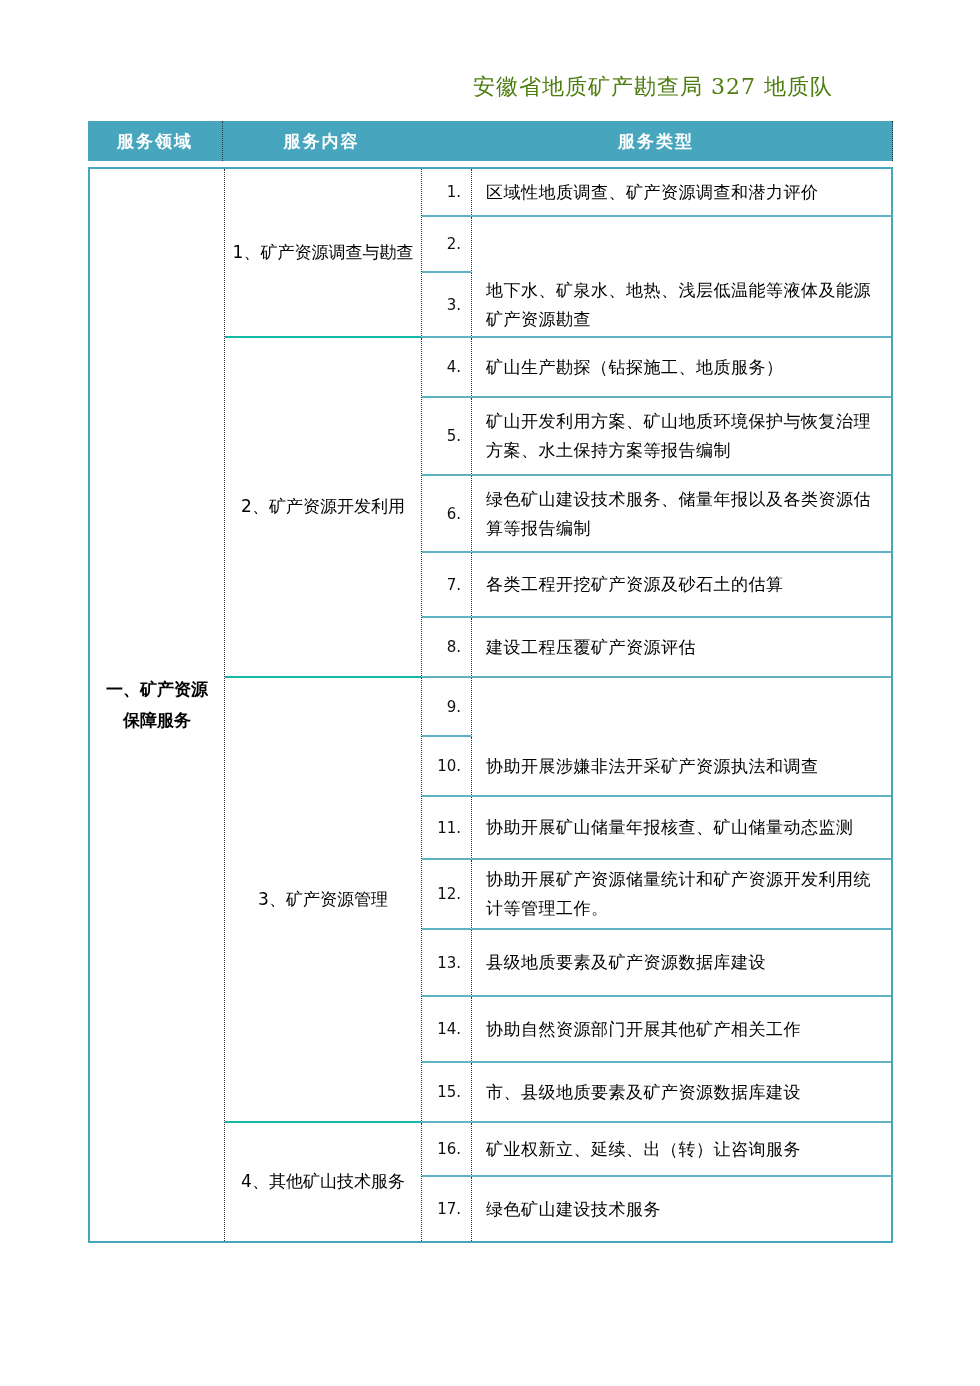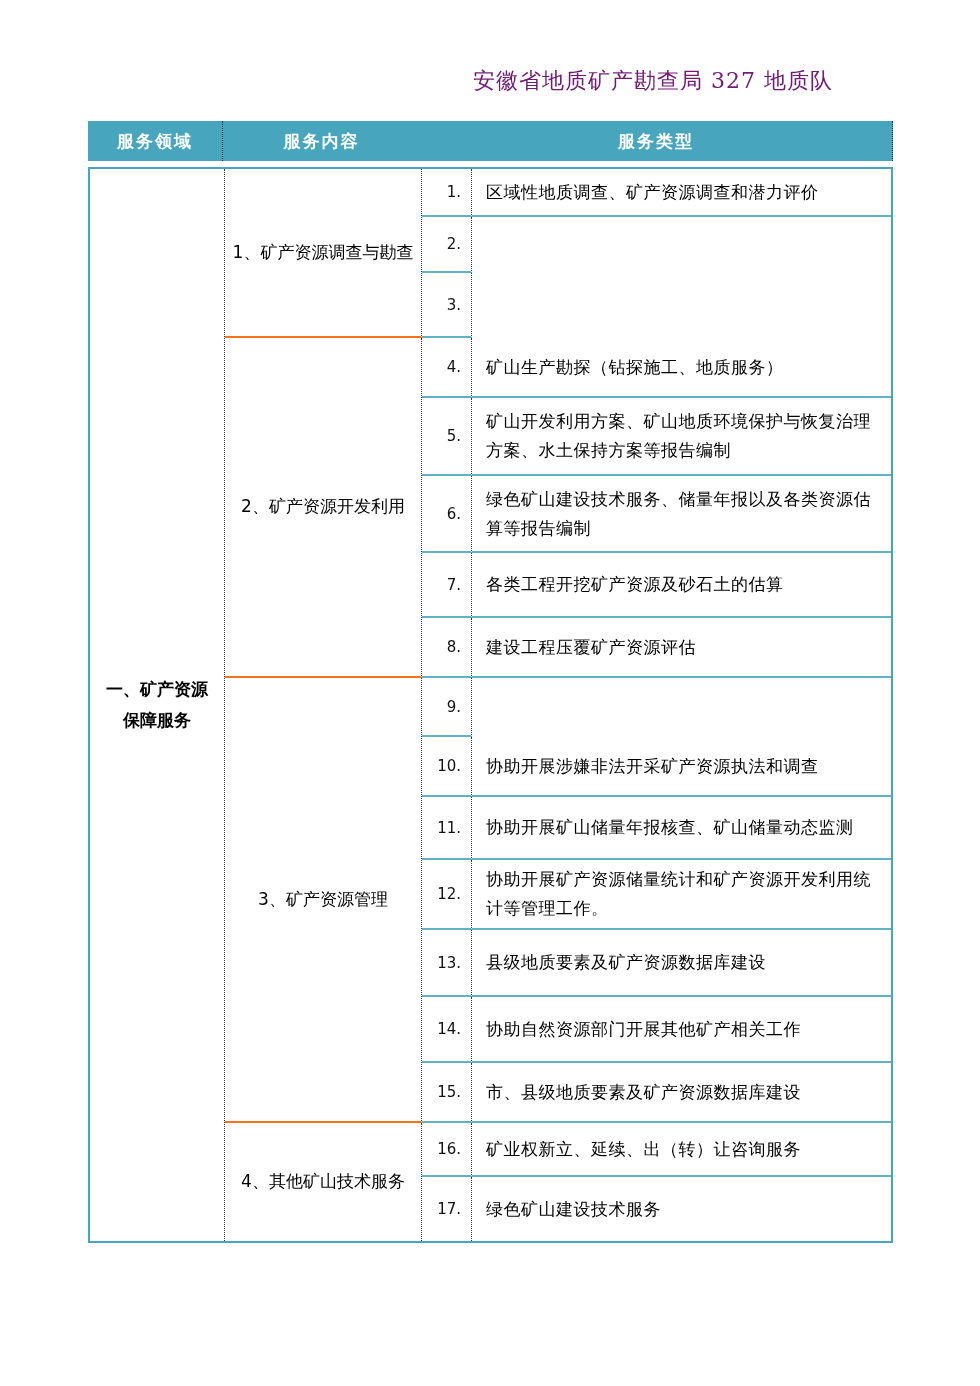--- a/index.html
+++ b/index.html
@@ -5,9 +5,9 @@
   html,body{margin:0;padding:0;background:#ffffff;}
   .page{position:relative;width:980px;height:1386px;background:#ffffff;overflow:hidden;
         font-family:"DejaVu Sans",sans-serif;color:#000;}
-  .doc-title{position:absolute;top:66px;left:88px;width:805px;box-sizing:border-box;
+  .doc-title{position:absolute;top:72px;left:88px;width:805px;box-sizing:border-box;
         text-align:right;padding-right:60px;font-family:"DejaVu Serif",serif;
-        font-size:22px;letter-spacing:1px;color:#701a75;}
+        font-size:22px;letter-spacing:1px;color:#4d7c0f;}
   
   .thead{position:absolute;top:121px;left:88px;width:805px;height:40px;
         display:grid;grid-template-columns:135px 197px 1fr;background:#47a6bd;}

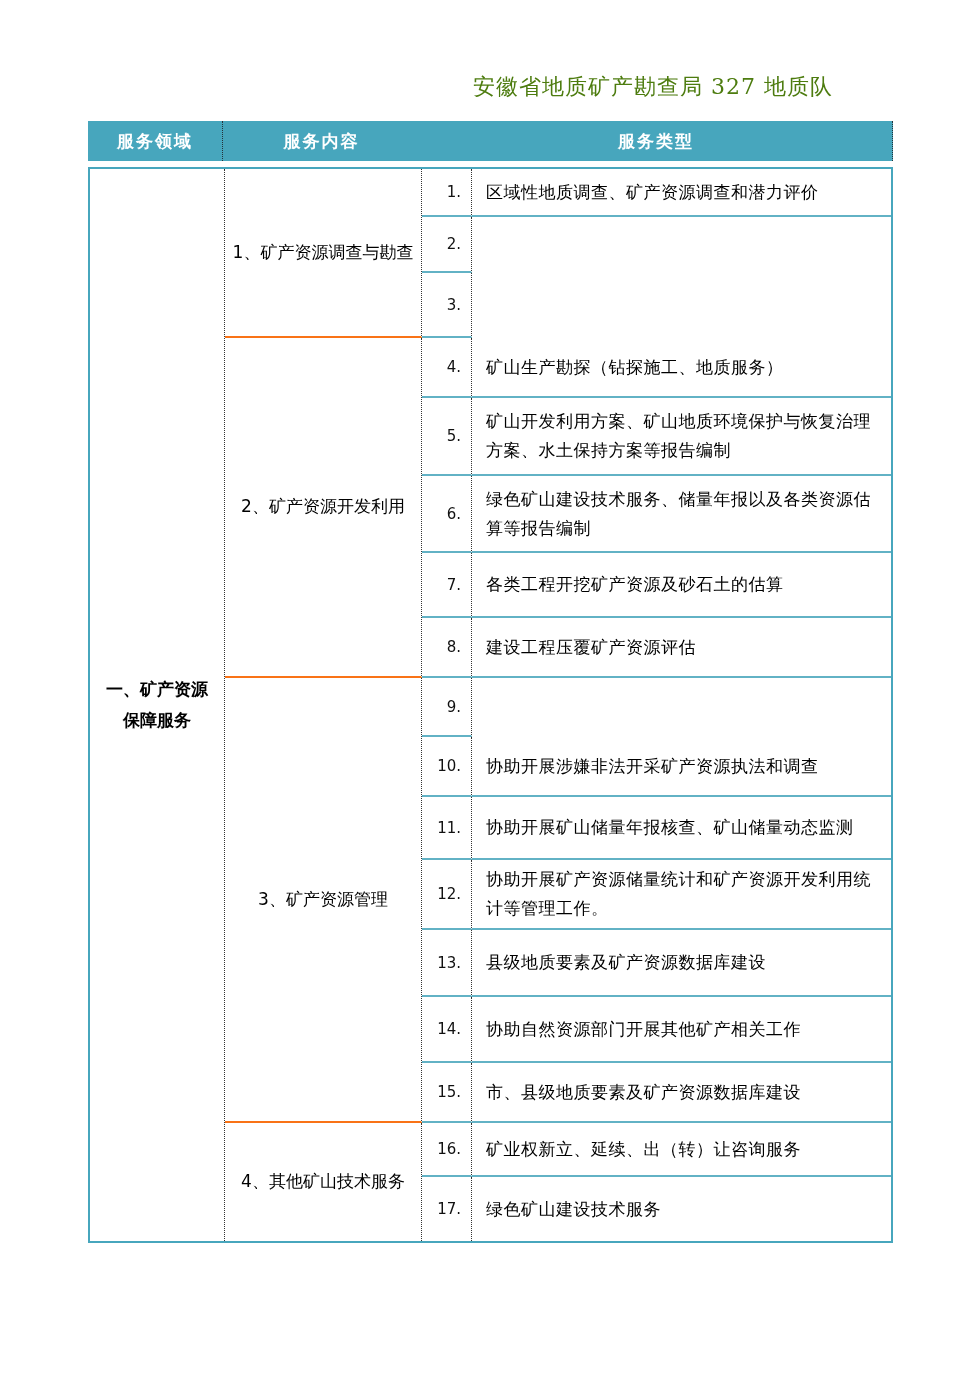--- a/index.html
+++ b/index.html
@@ -30,7 +30,7 @@
   .cell-text{display:flex;align-items:center;padding:2px 12px 2px 14px;
         font-size:17px;line-height:1.7;letter-spacing:0.5px;}
   .rb{border-bottom:2px solid #62b2c5;}   
-  .gb{border-bottom:2px solid #f97316;}   
+  .gb{border-bottom:2px solid #14b8a6;}   
 </style>
 </head>
 <body>

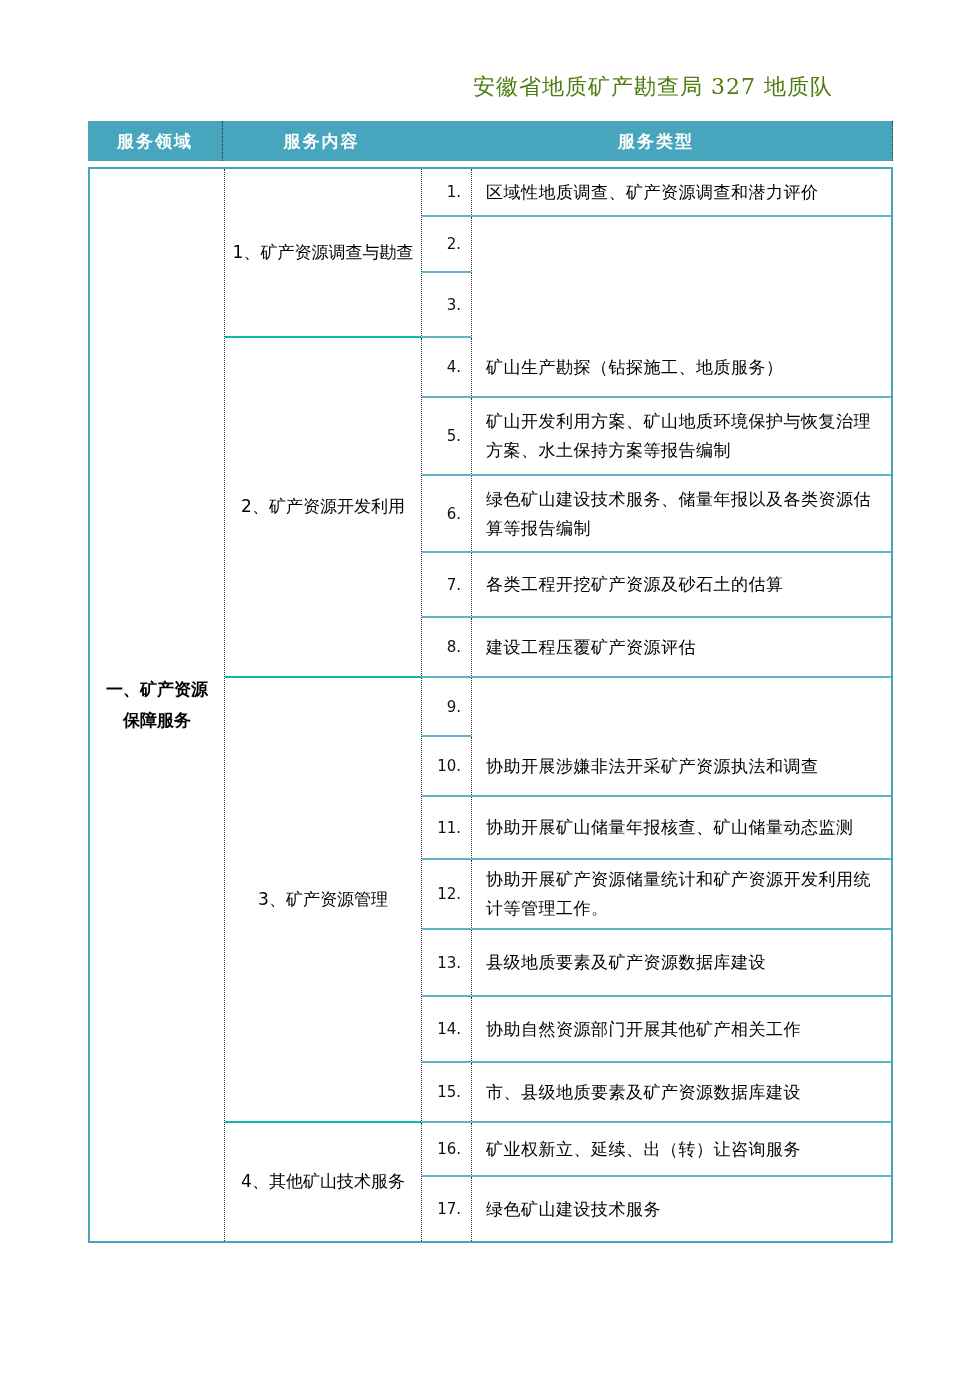--- a/index.html
+++ b/index.html
@@ -60,6 +60,7 @@
     <div class="cell cell-num rb" style="grid-area:2/3/3/4">2.</div>
 
     <div class="cell cell-num rb" style="grid-area:3/3/4/4">3.</div>
+    <div class="cell cell-text rb" style="grid-area:3/4/4/5">地下水、矿泉水、地热、浅层低温能等液体及能源矿产资源勘查</div>
 
     <div class="cell cell-num rb" style="grid-area:4/3/5/4">4.</div>
     <div class="cell cell-text rb" style="grid-area:4/4/5/5">矿山生产勘探（钻探施工、地质服务）</div>

